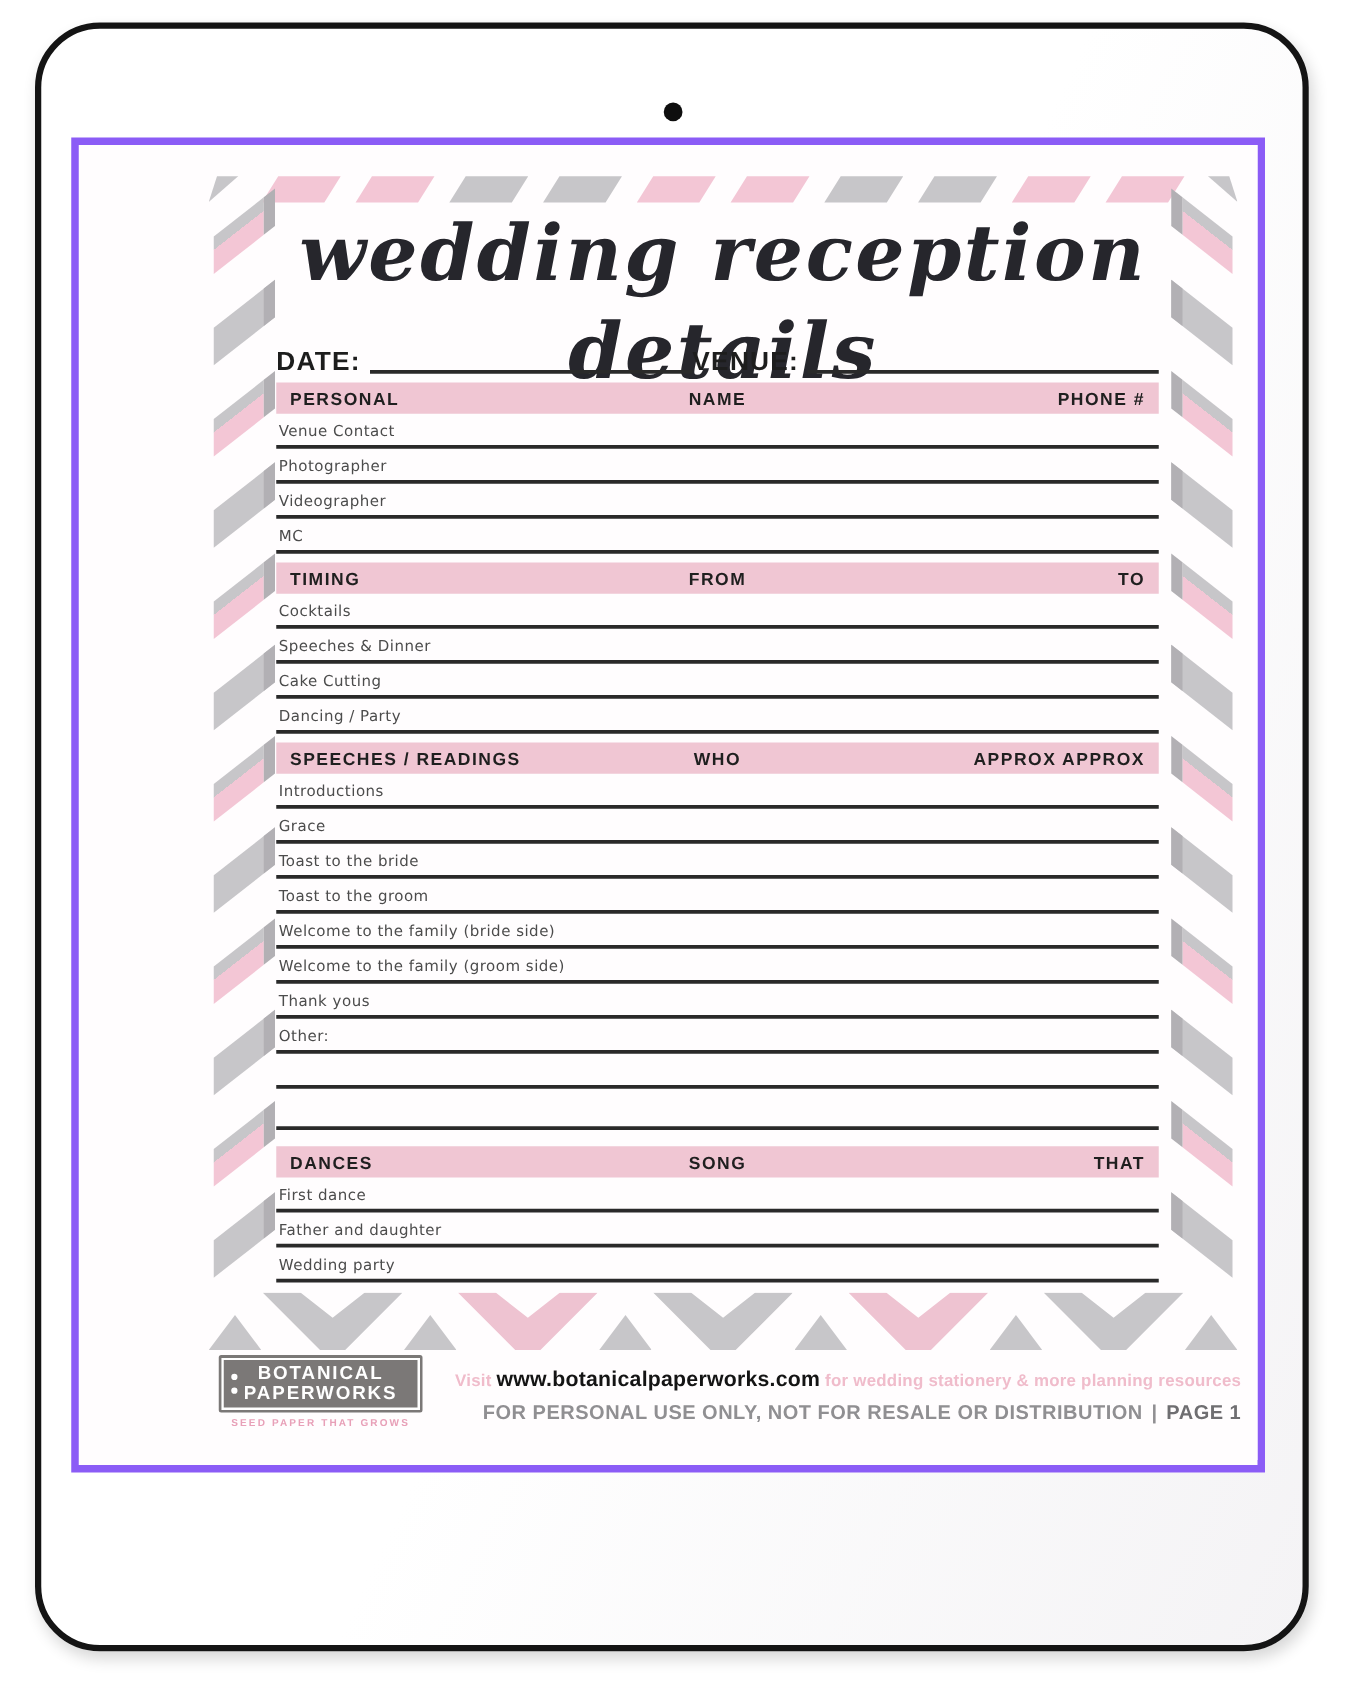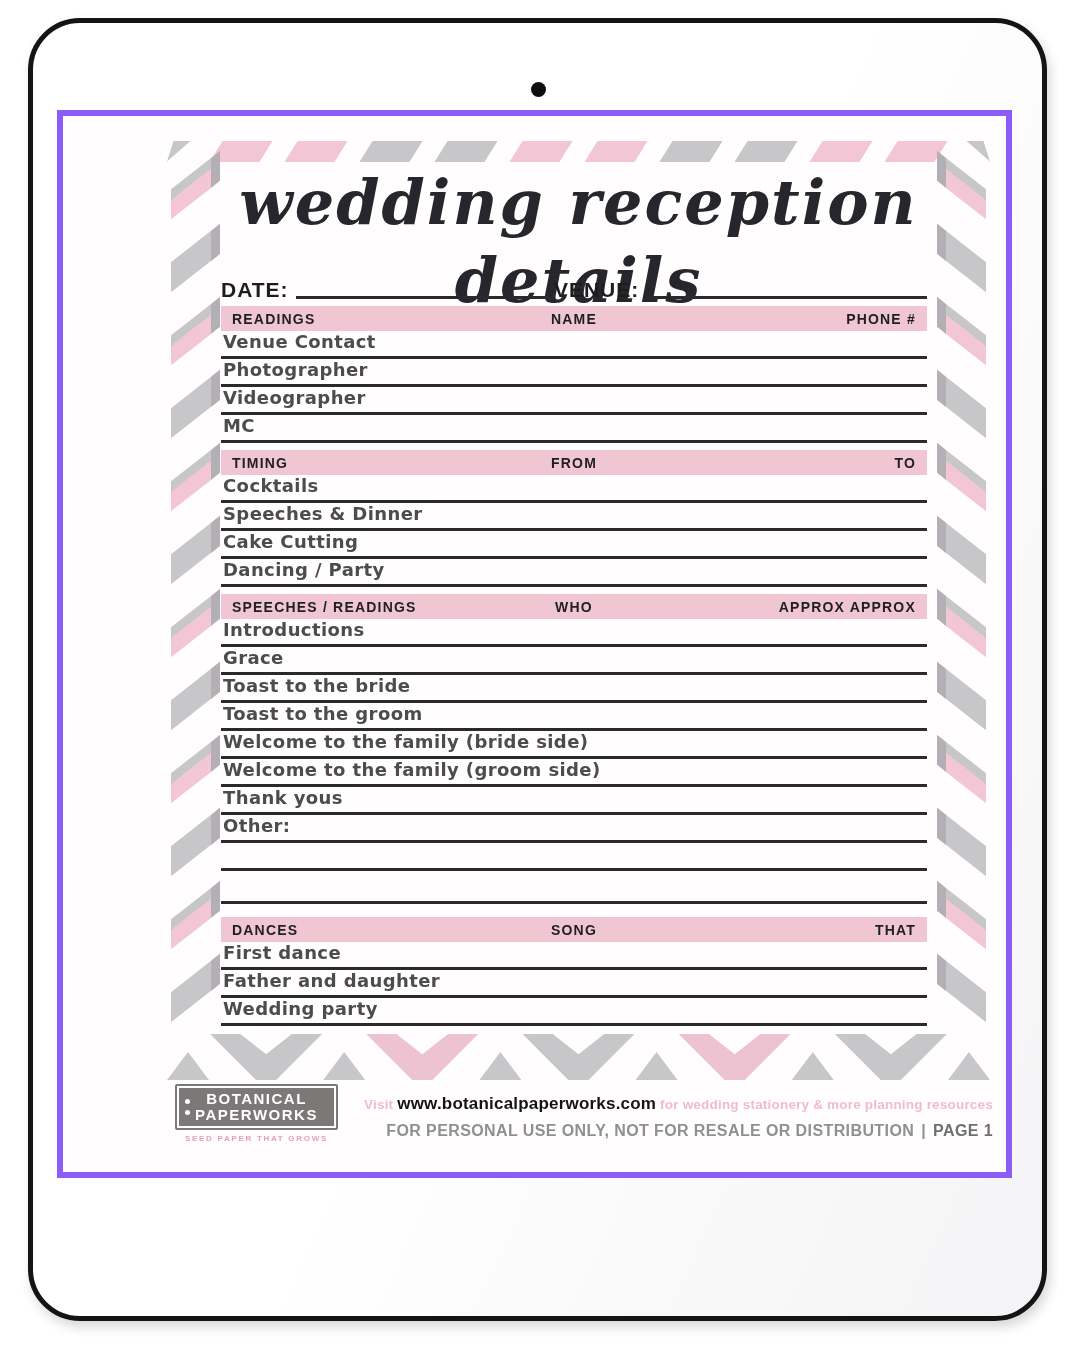--- a/index.html
+++ b/index.html
@@ -176,7 +176,7 @@
 
         <div class="table first">
           <div class="band">
-            <span class="c">READINGS</span>
+            <span class="c">PERSONAL</span>
             <span class="c mid">NAME</span>
             <span class="c right">PHONE #</span>
           </div>

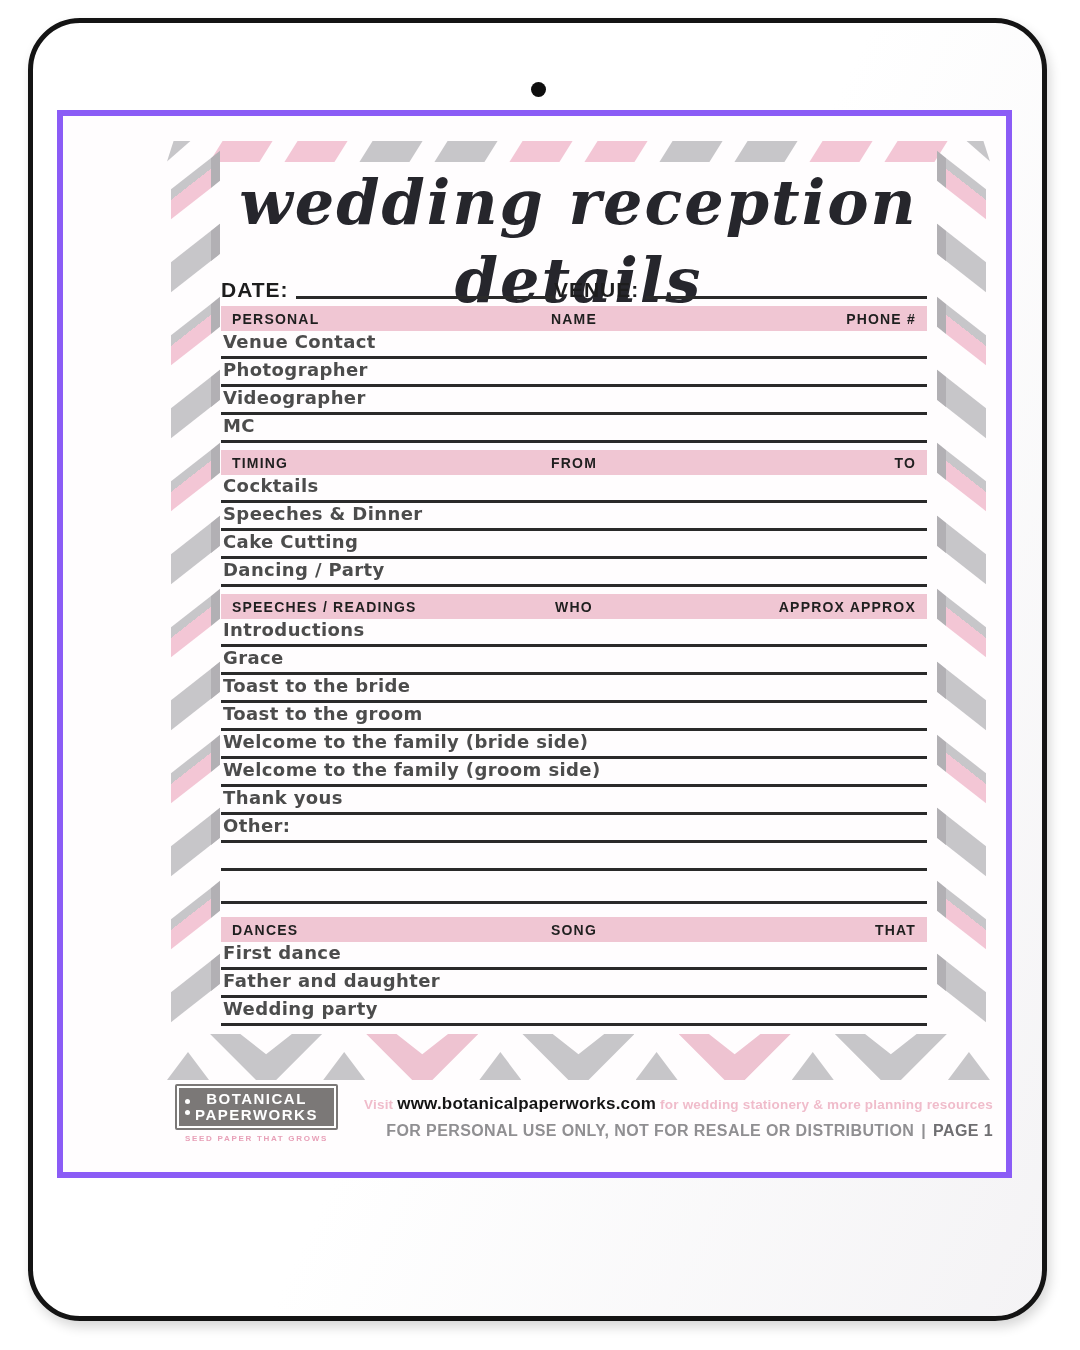--- a/index.html
+++ b/index.html
@@ -79,9 +79,8 @@
   .row{
     height:28px;display:flex;align-items:flex-end;box-sizing:border-box;
     border-bottom:3px solid var(--line,#2a2a2a);padding:0 0 4px 2px;
-    font-family:"DejaVu Sans",sans-serif;font-size:18px;letter-spacing:0.4px;
+    font-family:"DejaVu Sans",sans-serif;font-size:12px;letter-spacing:0.4px;
     color:var(--text_label,#4c4c4c);
-    font-weight:bold;
   }
   .row.gap{margin-top:5px;}
 

